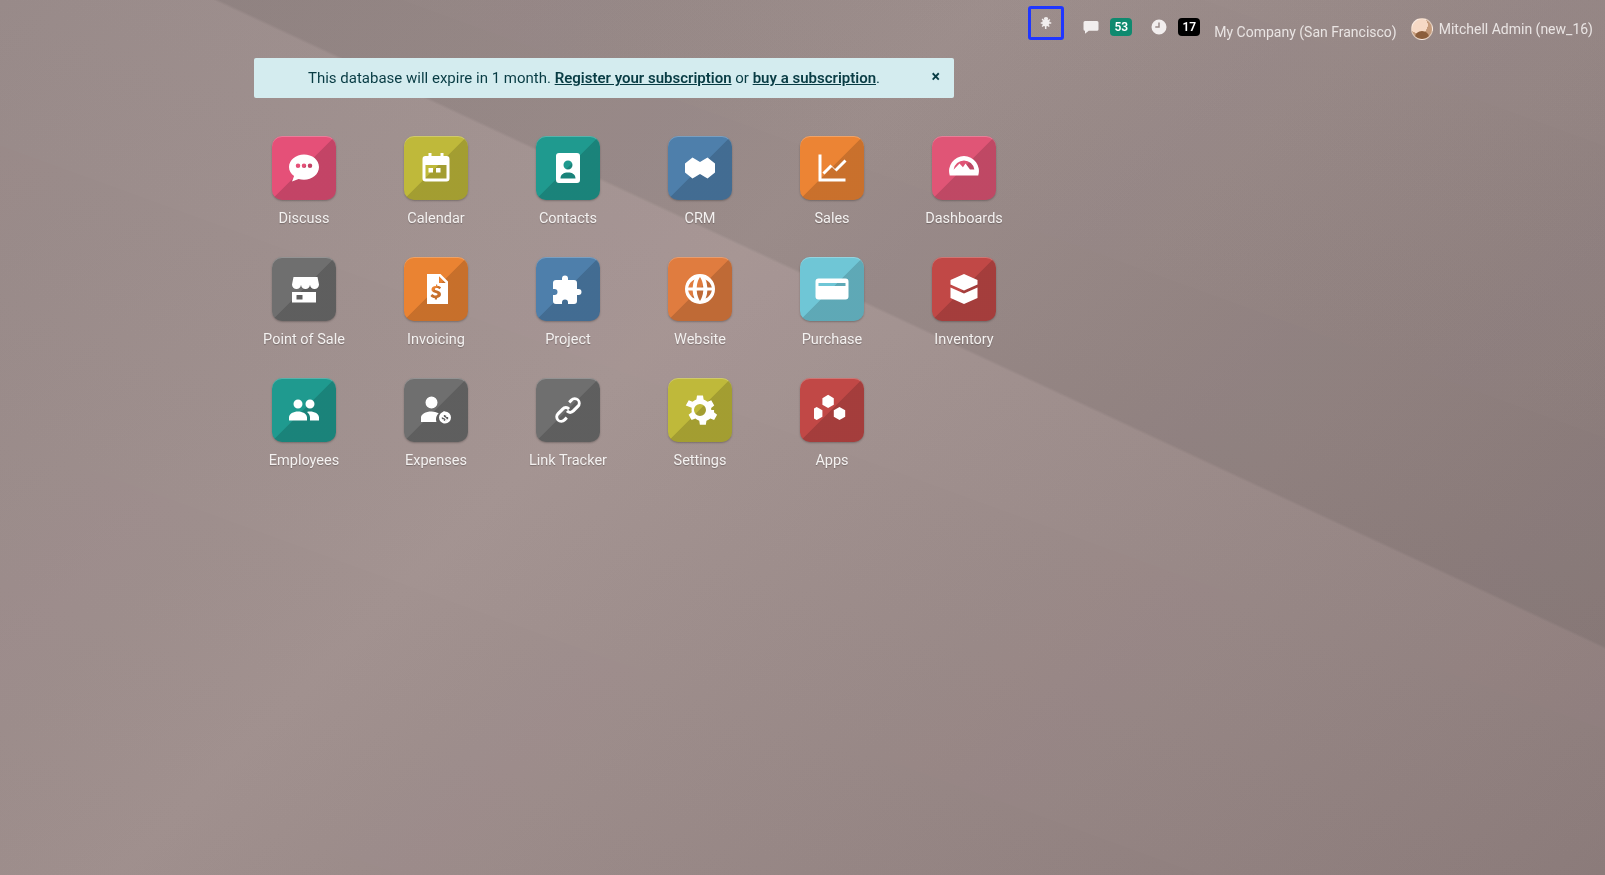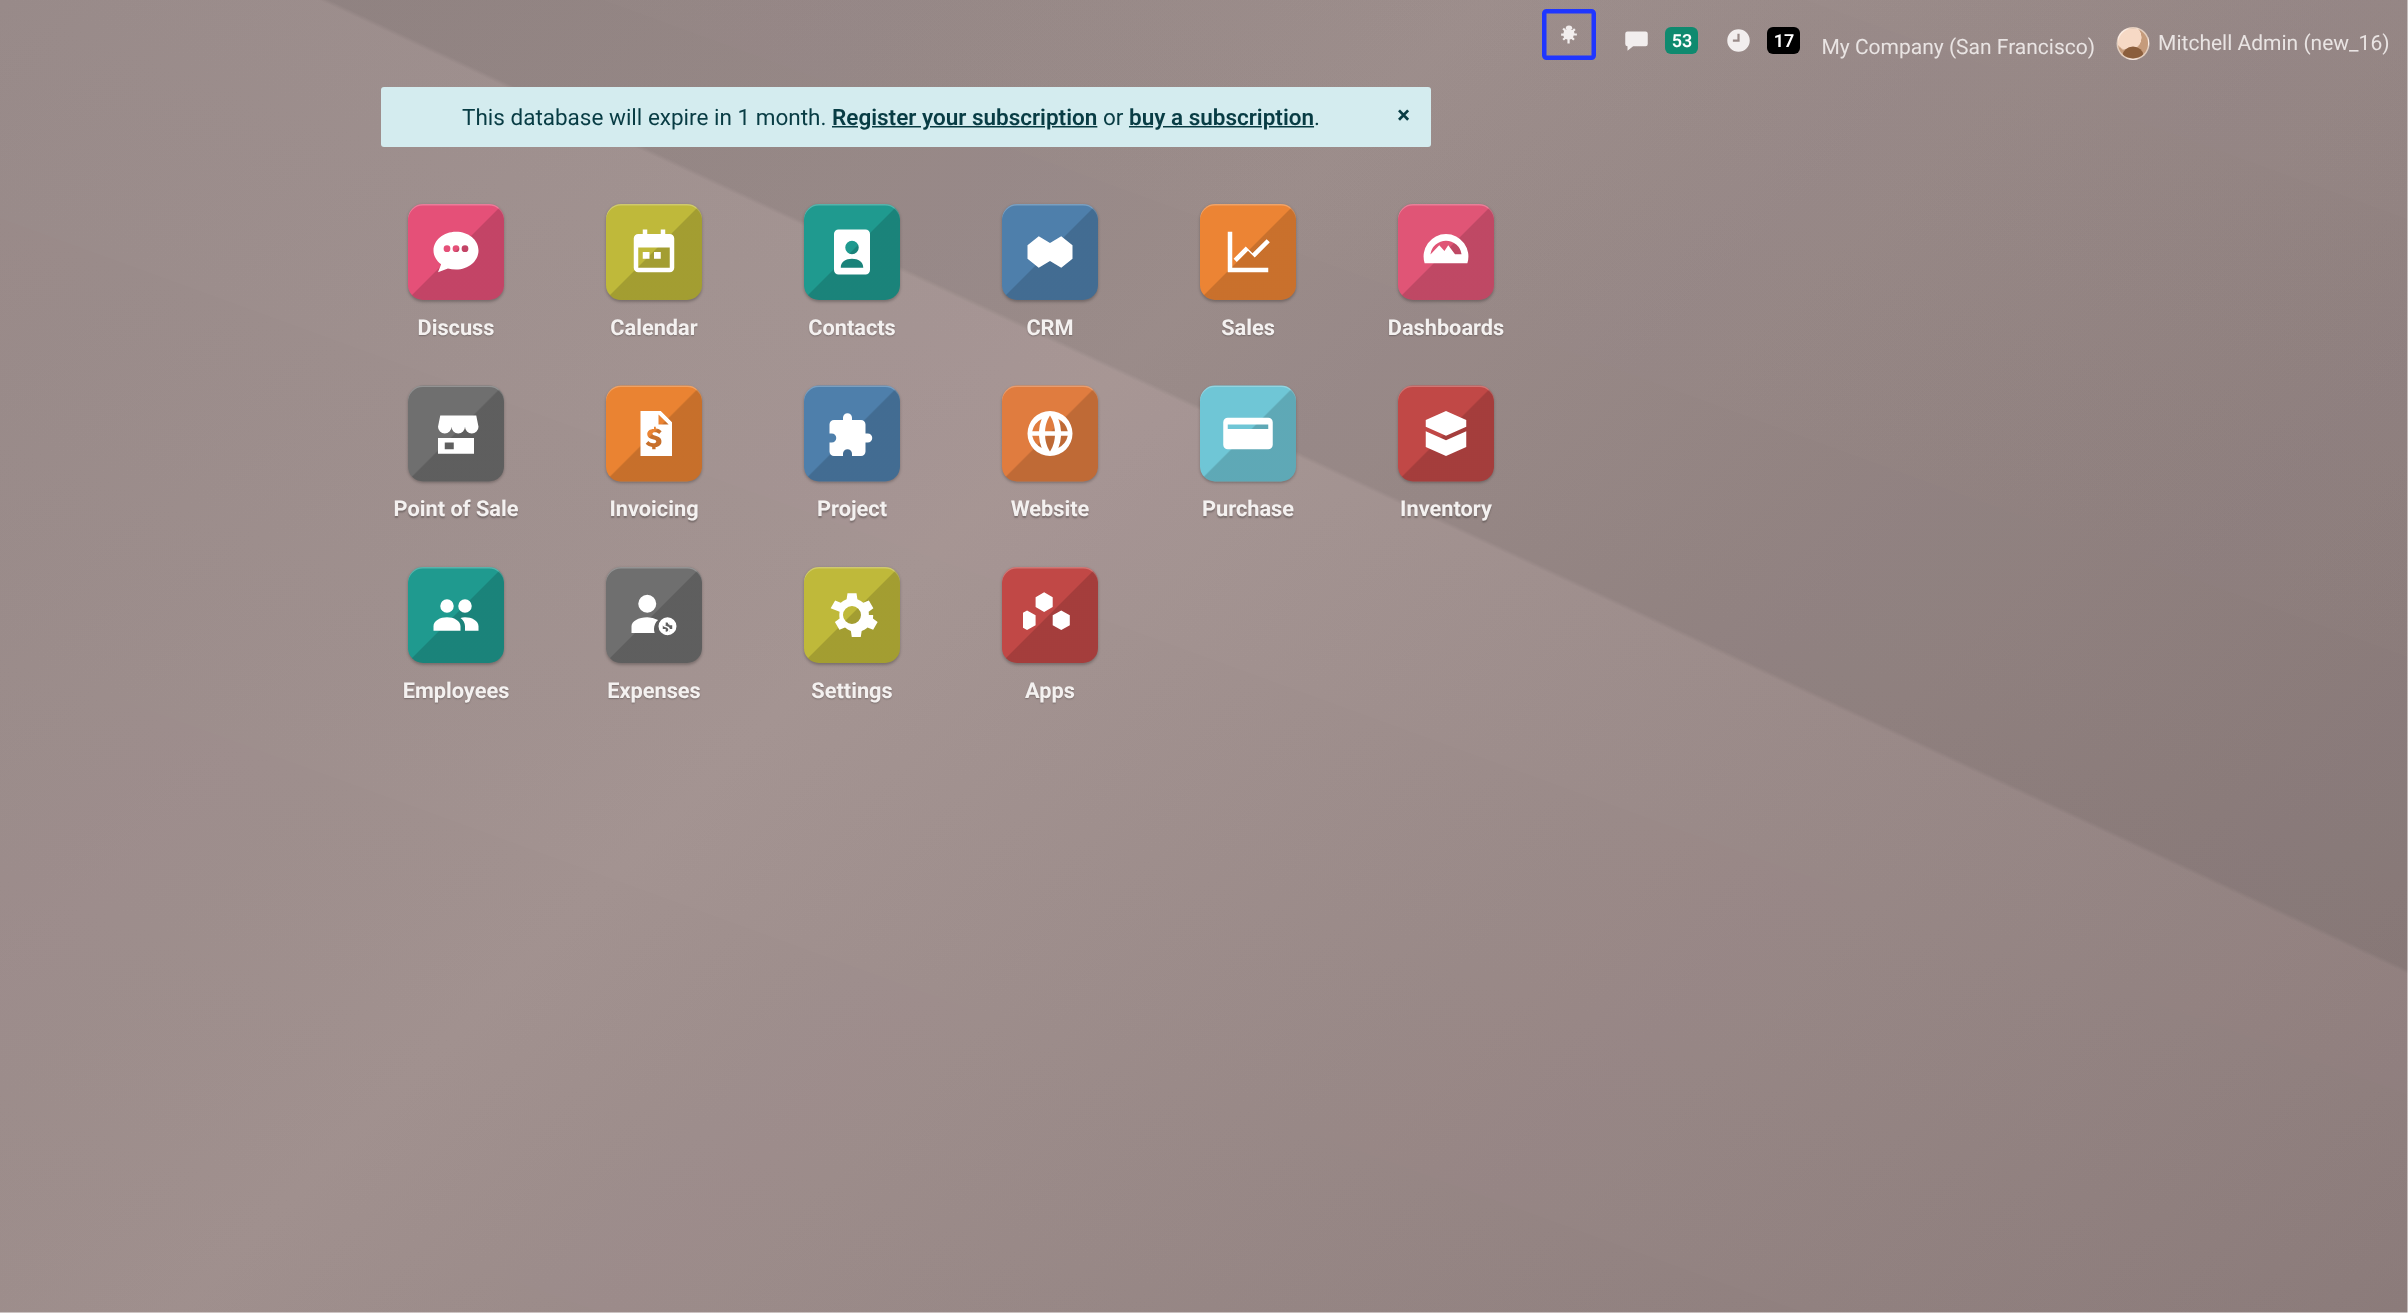--- a/index.html
+++ b/index.html
@@ -141,7 +141,6 @@
     font-size: 14.5px;
     text-shadow: 0 1px 1px rgba(0,0,0,0.25);
     white-space: nowrap;
-    font-weight: bold;
   }
 </style>
 </head>

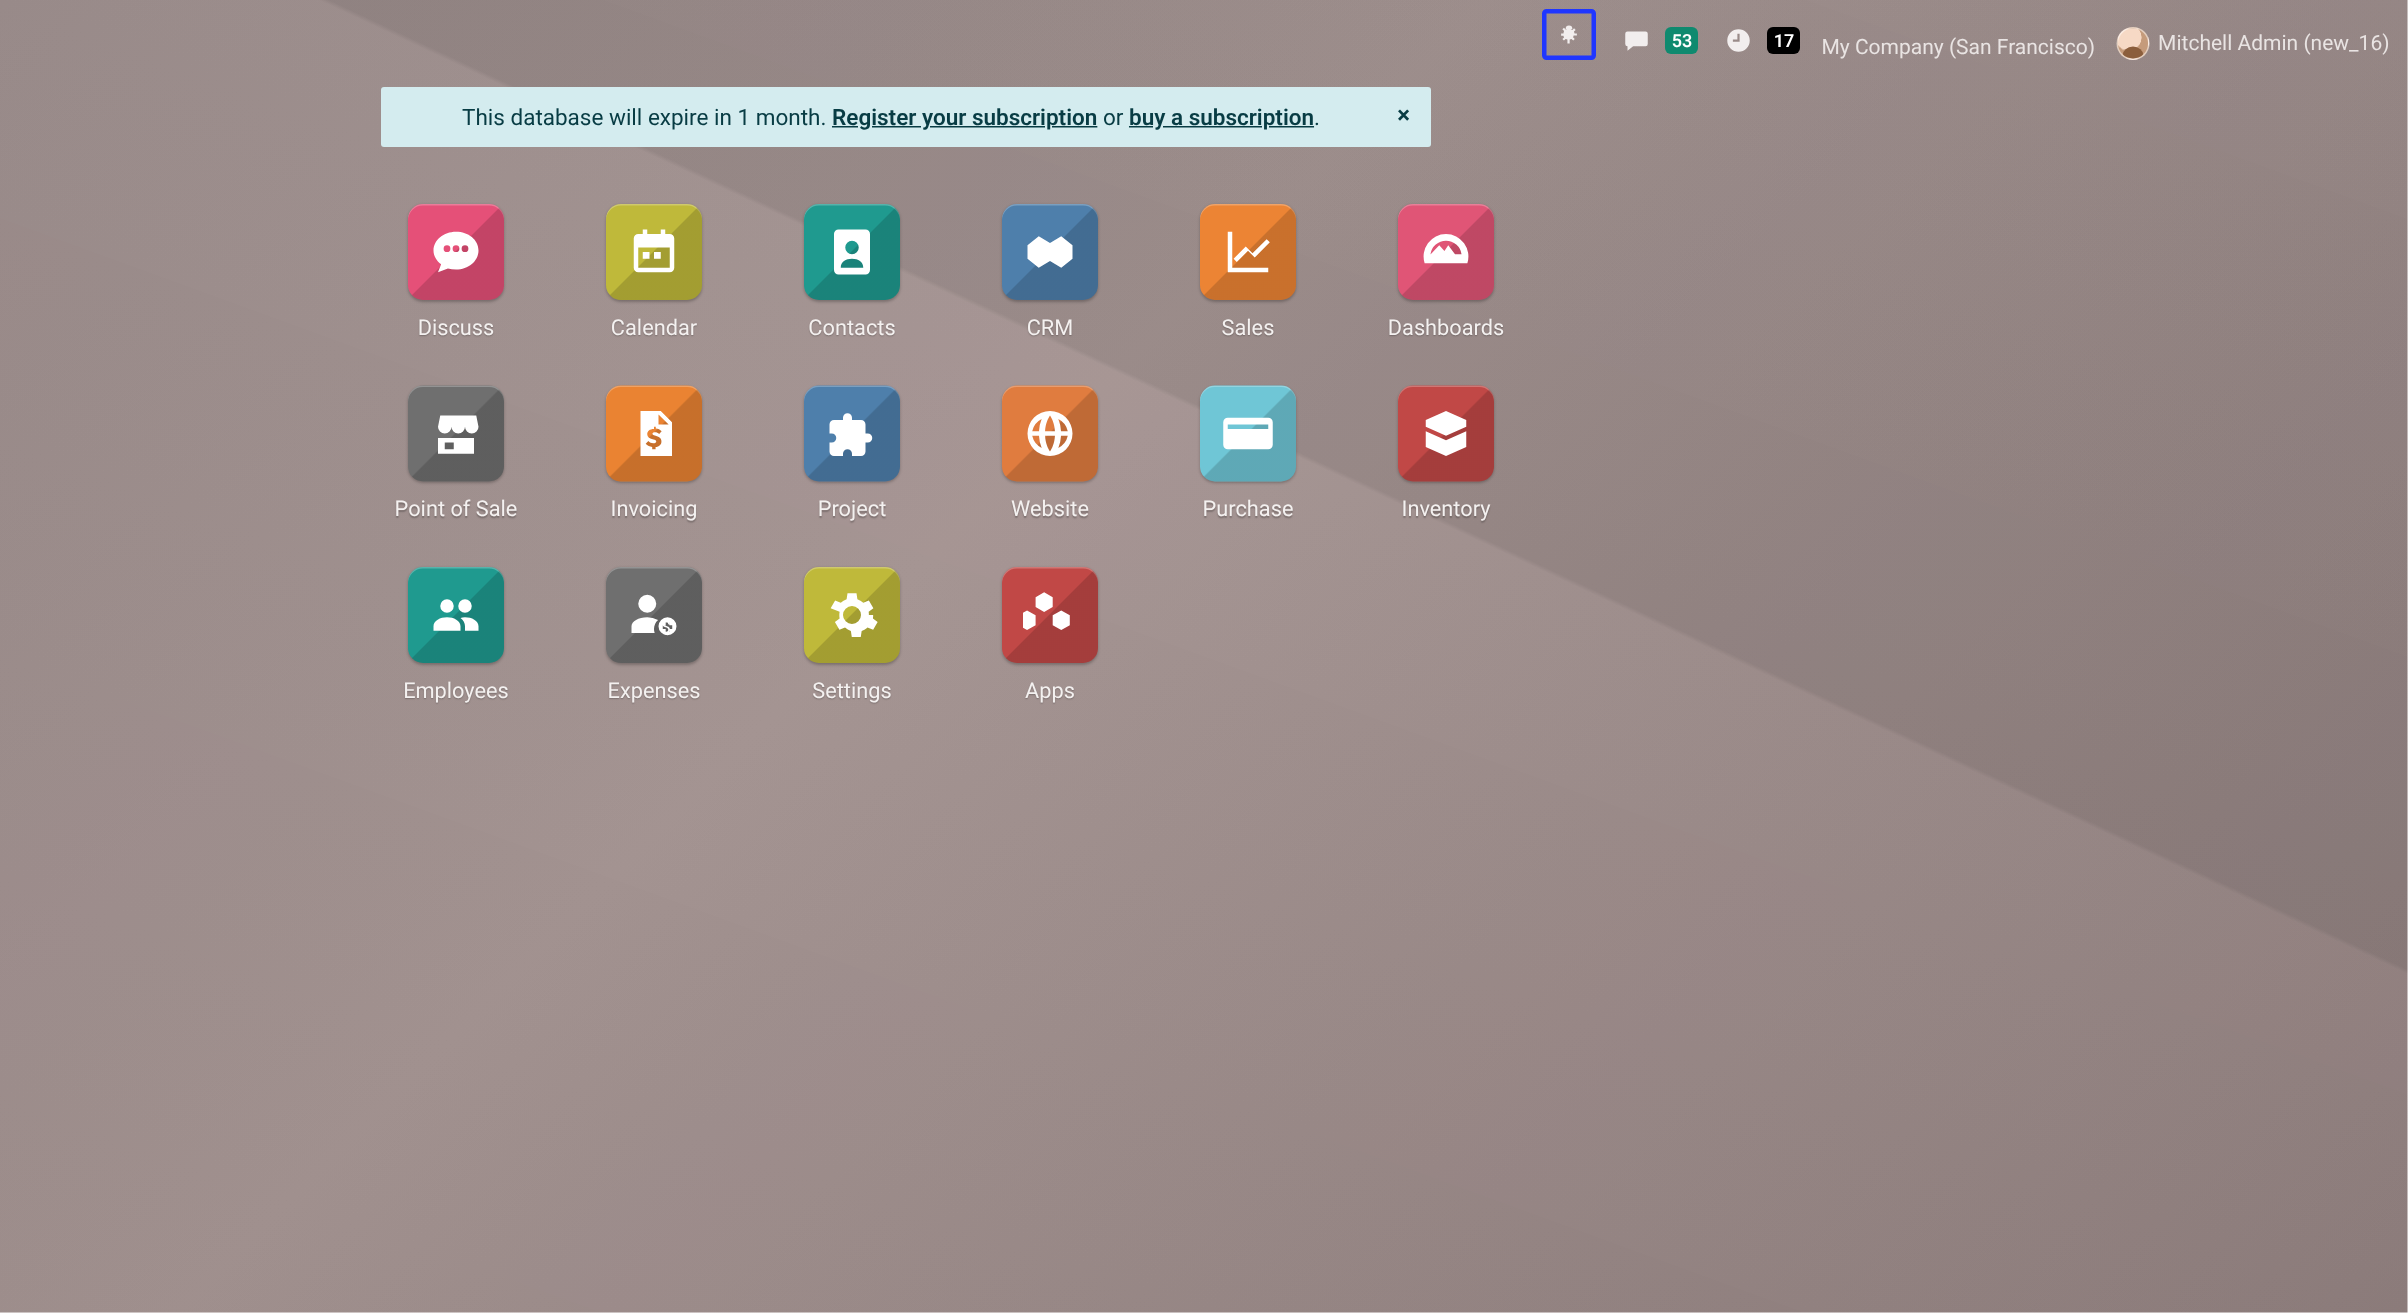--- a/index.html
+++ b/index.html
@@ -370,6 +370,14 @@
       <div class="app-label">Expenses</div>
     </div>
     <div class="app">
+      <div class="tile" style="background: rgb(111, 111, 111);">
+        <svg viewBox="0 0 24 24">
+          <use href="#i-link"></use>
+        </svg>
+      </div>
+      <div class="app-label">Link Tracker</div>
+    </div>
+    <div class="app">
       <div class="tile" style="background: rgb(191, 185, 58);">
         <svg viewBox="0 0 24 24">
           <use href="#i-gear"></use>

